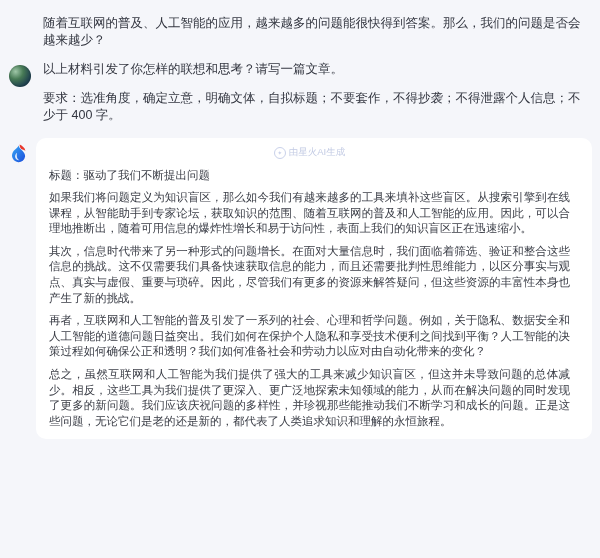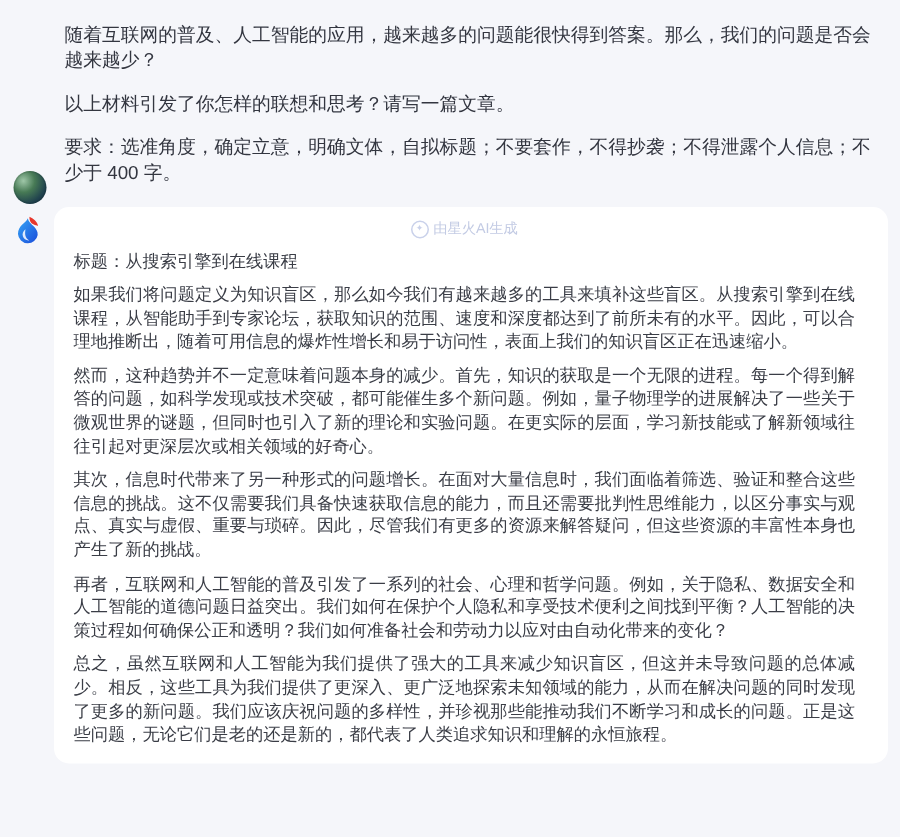--- a/index.html
+++ b/index.html
@@ -10,7 +10,7 @@
     -webkit-font-smoothing:antialiased;
   }
   
-  .user-section{display:flex;align-items:flex-end;padding:15px 14px 0 9px;gap:12px;}
+  .user-section{display:flex;align-items:center;padding:15px 14px 0 9px;gap:12px;}
   .avatar{
     width:22px;height:22px;border-radius:50%;flex:0 0 22px;margin-top:1px;
     background:radial-gradient(circle at 30% 30%, #9fc7a8 0%, #477a55 35%, #20424e 70%, #132a38 100%);

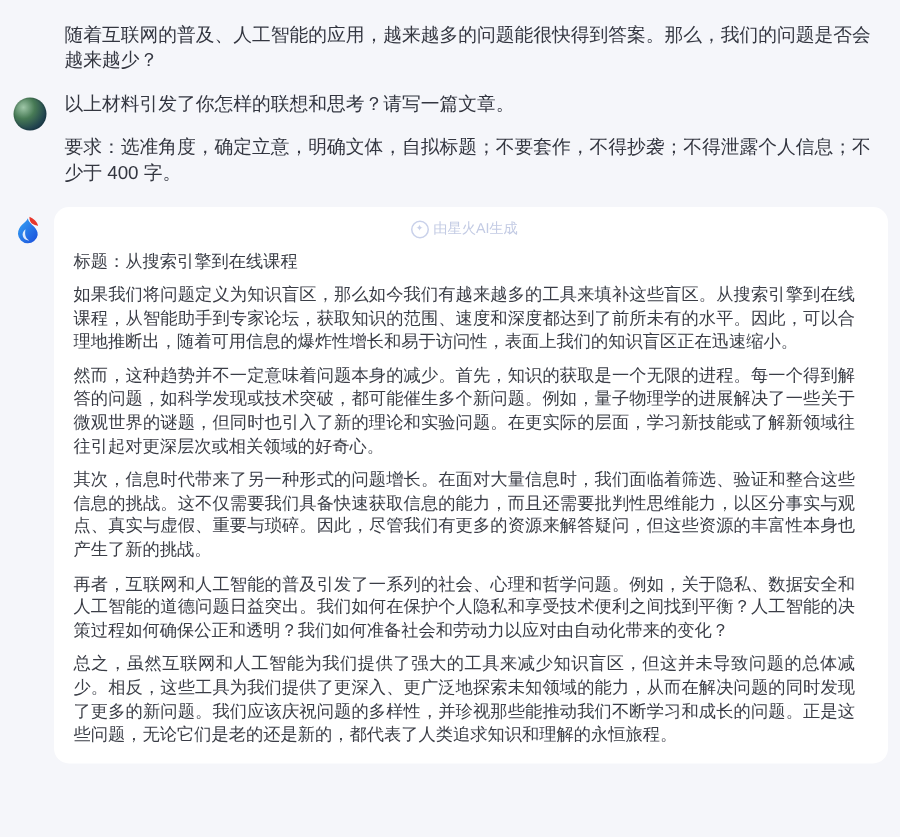--- a/index.html
+++ b/index.html
@@ -63,7 +63,7 @@
       <span>由星火AI生成</span>
     </div>
 
-    <div class="answer-title">标题：从搜索引擎到在线课程</div>
+    <div class="answer-title">标题：驱动了我们不断提出问题</div>
 
     <div class="answer-body">
       <p>如果我们将问题定义为知识盲区，那么如今我们有越来越多的工具来填补这些盲区。从搜索引擎到在线课程，从智能助手到专家论坛，获取知识的范围、速度和深度都达到了前所未有的水平。因此，可以合理地推断出，随着可用信息的爆炸性增长和易于访问性，表面上我们的知识盲区正在迅速缩小。</p>

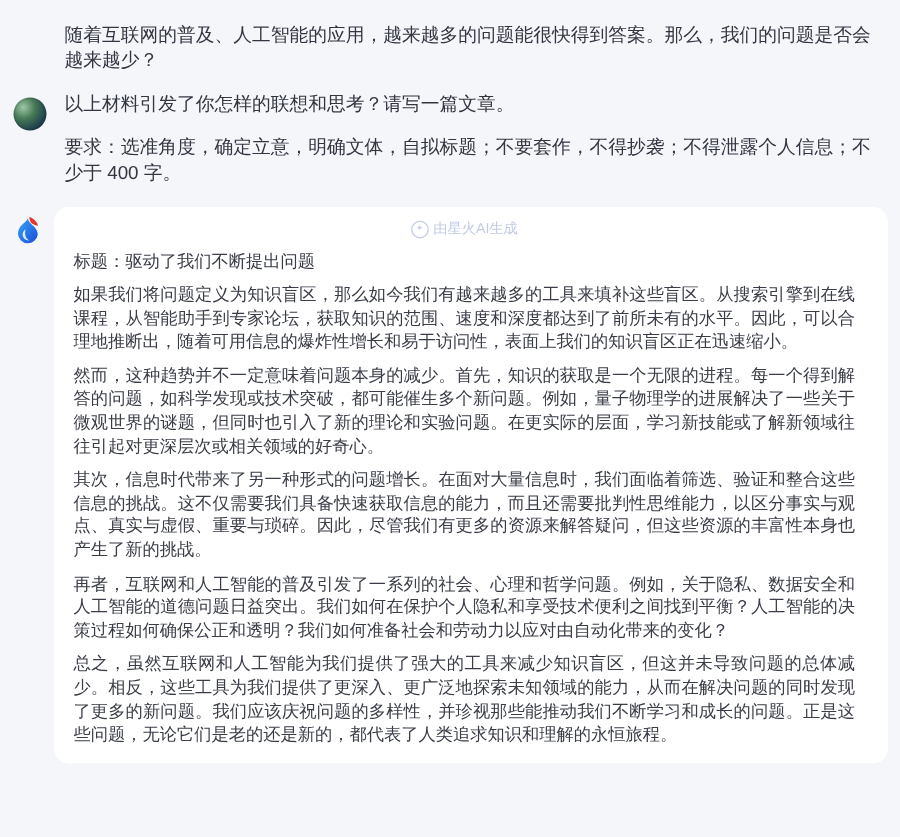--- a/index.html
+++ b/index.html
@@ -66,7 +66,7 @@
     <div class="answer-title">标题：驱动了我们不断提出问题</div>
 
     <div class="answer-body">
-      <p>如果我们将问题定义为知识盲区，那么如今我们有越来越多的工具来填补这些盲区。从搜索引擎到在线课程，从智能助手到专家论坛，获取知识的范围、速度和深度都达到了前所未有的水平。因此，可以合理地推断出，随着可用信息的爆炸性增长和易于访问性，表面上我们的知识盲区正在迅速缩小。</p>
+      <p>如果我们将问题定义为知识盲区，那么如今我们有越来越多的工具来填补这些盲区。从搜索引擎到在线课程，从智能助手到专家论坛，获取知识的范围、随着互联网的普及和人工智能的应用。因此，可以合理地推断出，随着可用信息的爆炸性增长和易于访问性，表面上我们的知识盲区正在迅速缩小。</p>
       <p>然而，这种趋势并不一定意味着问题本身的减少。首先，知识的获取是一个无限的进程。每一个得到解答的问题，如科学发现或技术突破，都可能催生多个新问题。例如，量子物理学的进展解决了一些关于微观世界的谜题，但同时也引入了新的理论和实验问题。在更实际的层面，学习新技能或了解新领域往往引起对更深层次或相关领域的好奇心。</p>
       <p>其次，信息时代带来了另一种形式的问题增长。在面对大量信息时，我们面临着筛选、验证和整合这些信息的挑战。这不仅需要我们具备快速获取信息的能力，而且还需要批判性思维能力，以区分事实与观点、真实与虚假、重要与琐碎。因此，尽管我们有更多的资源来解答疑问，但这些资源的丰富性本身也产生了新的挑战。</p>
       <p>再者，互联网和人工智能的普及引发了一系列的社会、心理和哲学问题。例如，关于隐私、数据安全和人工智能的道德问题日益突出。我们如何在保护个人隐私和享受技术便利之间找到平衡？人工智能的决策过程如何确保公正和透明？我们如何准备社会和劳动力以应对由自动化带来的变化？</p>

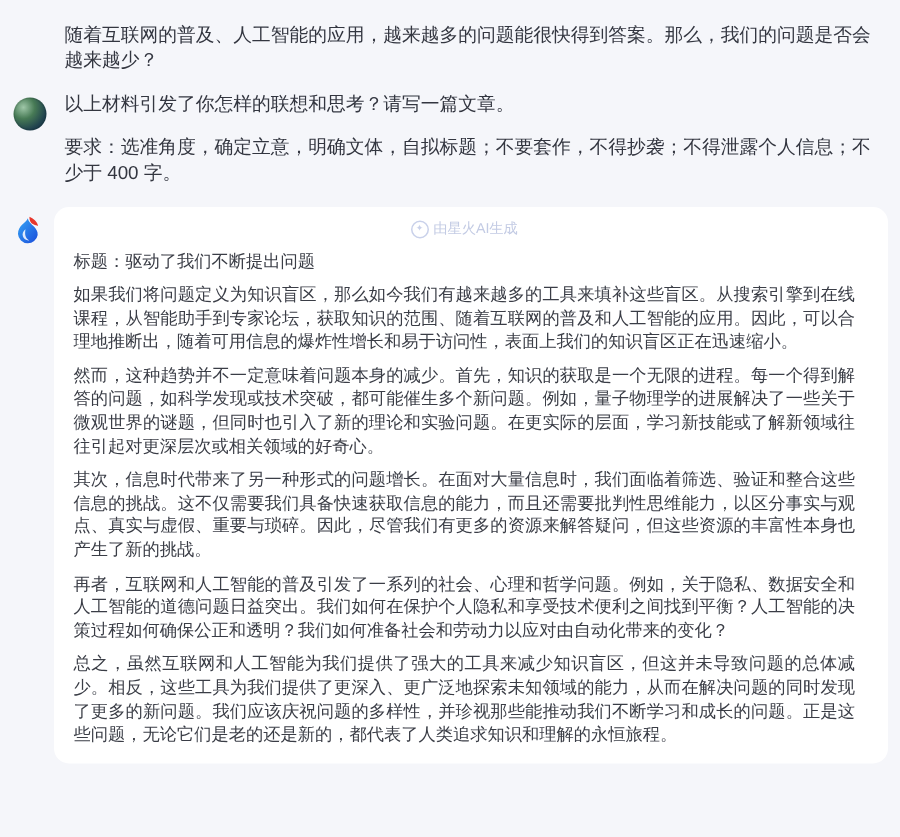--- a/index.html
+++ b/index.html
@@ -67,7 +67,6 @@
 
     <div class="answer-body">
       <p>如果我们将问题定义为知识盲区，那么如今我们有越来越多的工具来填补这些盲区。从搜索引擎到在线课程，从智能助手到专家论坛，获取知识的范围、随着互联网的普及和人工智能的应用。因此，可以合理地推断出，随着可用信息的爆炸性增长和易于访问性，表面上我们的知识盲区正在迅速缩小。</p>
-      <p>然而，这种趋势并不一定意味着问题本身的减少。首先，知识的获取是一个无限的进程。每一个得到解答的问题，如科学发现或技术突破，都可能催生多个新问题。例如，量子物理学的进展解决了一些关于微观世界的谜题，但同时也引入了新的理论和实验问题。在更实际的层面，学习新技能或了解新领域往往引起对更深层次或相关领域的好奇心。</p>
       <p>其次，信息时代带来了另一种形式的问题增长。在面对大量信息时，我们面临着筛选、验证和整合这些信息的挑战。这不仅需要我们具备快速获取信息的能力，而且还需要批判性思维能力，以区分事实与观点、真实与虚假、重要与琐碎。因此，尽管我们有更多的资源来解答疑问，但这些资源的丰富性本身也产生了新的挑战。</p>
       <p>再者，互联网和人工智能的普及引发了一系列的社会、心理和哲学问题。例如，关于隐私、数据安全和人工智能的道德问题日益突出。我们如何在保护个人隐私和享受技术便利之间找到平衡？人工智能的决策过程如何确保公正和透明？我们如何准备社会和劳动力以应对由自动化带来的变化？</p>
       <p>总之，虽然互联网和人工智能为我们提供了强大的工具来减少知识盲区，但这并未导致问题的总体减少。相反，这些工具为我们提供了更深入、更广泛地探索未知领域的能力，从而在解决问题的同时发现了更多的新问题。我们应该庆祝问题的多样性，并珍视那些能推动我们不断学习和成长的问题。正是这些问题，无论它们是老的还是新的，都代表了人类追求知识和理解的永恒旅程。</p>

